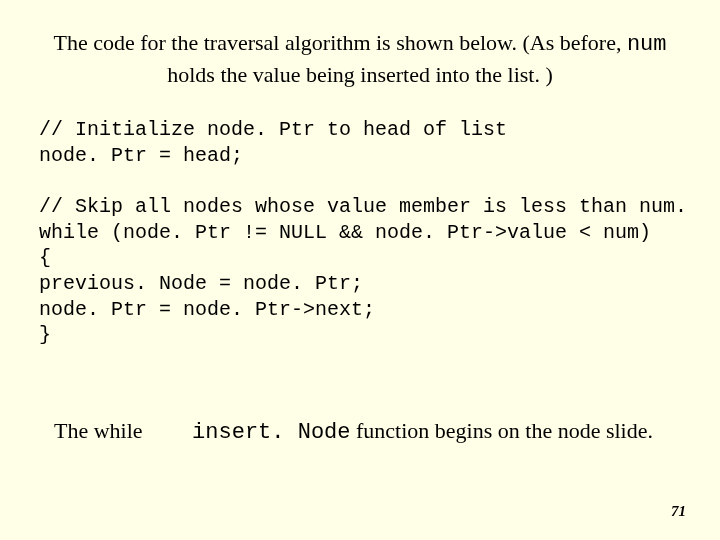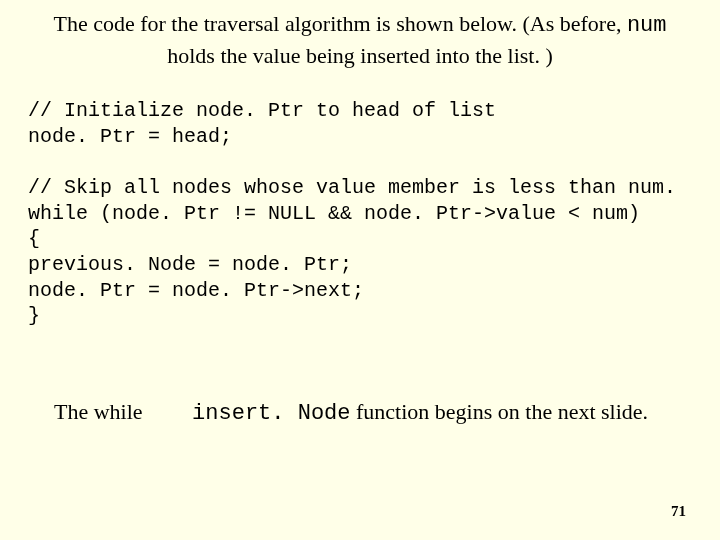--- a/index.html
+++ b/index.html
@@ -15,7 +15,7 @@
     box-sizing: border-box;
     width: 720px;
     height: 540px;
-    padding: 9px 24px 12px 24px;
+    padding: 28px 24px 12px 24px;
     position: relative;
   }
   .intro {

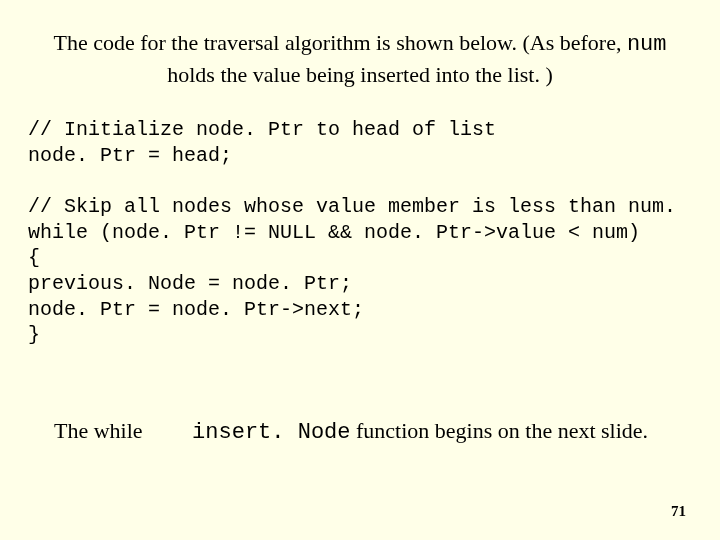--- a/index.html
+++ b/index.html
@@ -33,7 +33,7 @@
     font-size: 20px;
     white-space: pre;
     line-height: 1.28;
-    margin: 4px;
+    margin: 15px;
   }
   .closing {
     font-size: 22px;

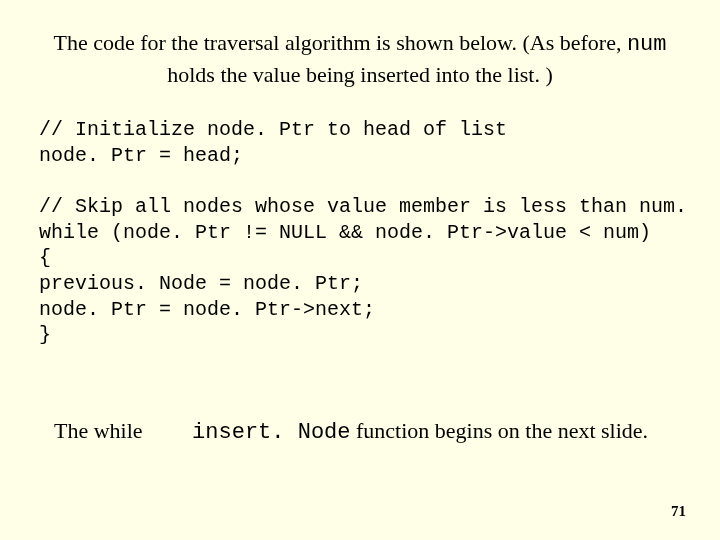--- a/index.html
+++ b/index.html
@@ -74,7 +74,7 @@
 <span>}</span></pre>
 
   <p class="closing">
-    <span>The while </span><span class="mono">insert. Node</span><span> function begins on the next slide.</span>
+    <span>The while </span><span class="mono">insert. Node</span><span> function begins on the node slide.</span>
   </p>
 
   <div class="pagenum">71</div>

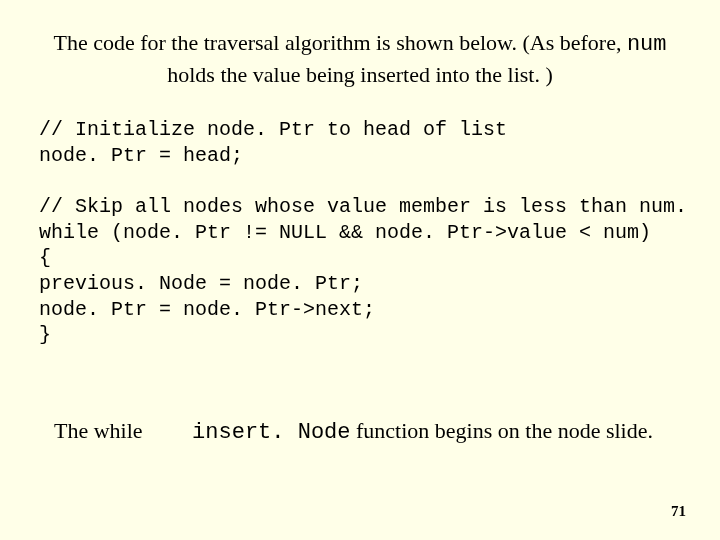--- a/index.html
+++ b/index.html
@@ -52,6 +52,7 @@
     font-size: 15px;
     font-weight: bold;
     font-family: "Times New Roman", serif;
+    font-style: italic;
   }
 </style>
 </head>

